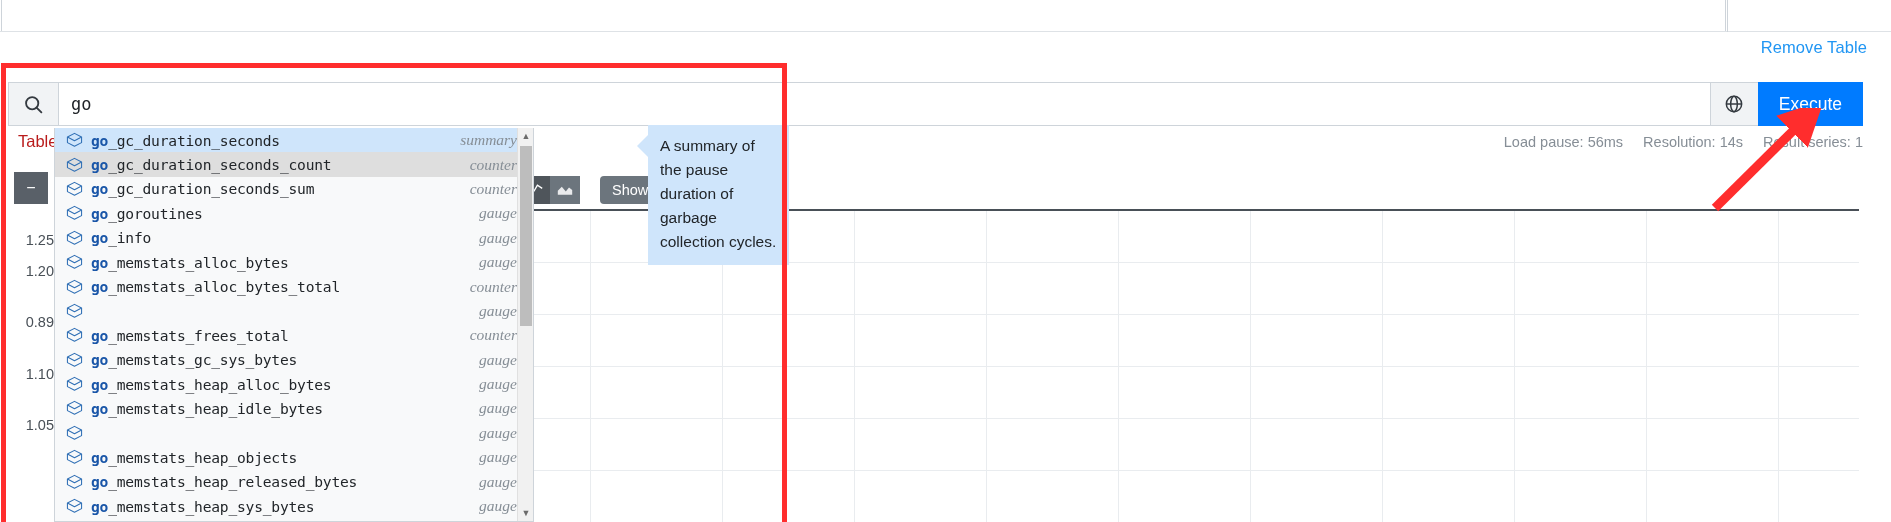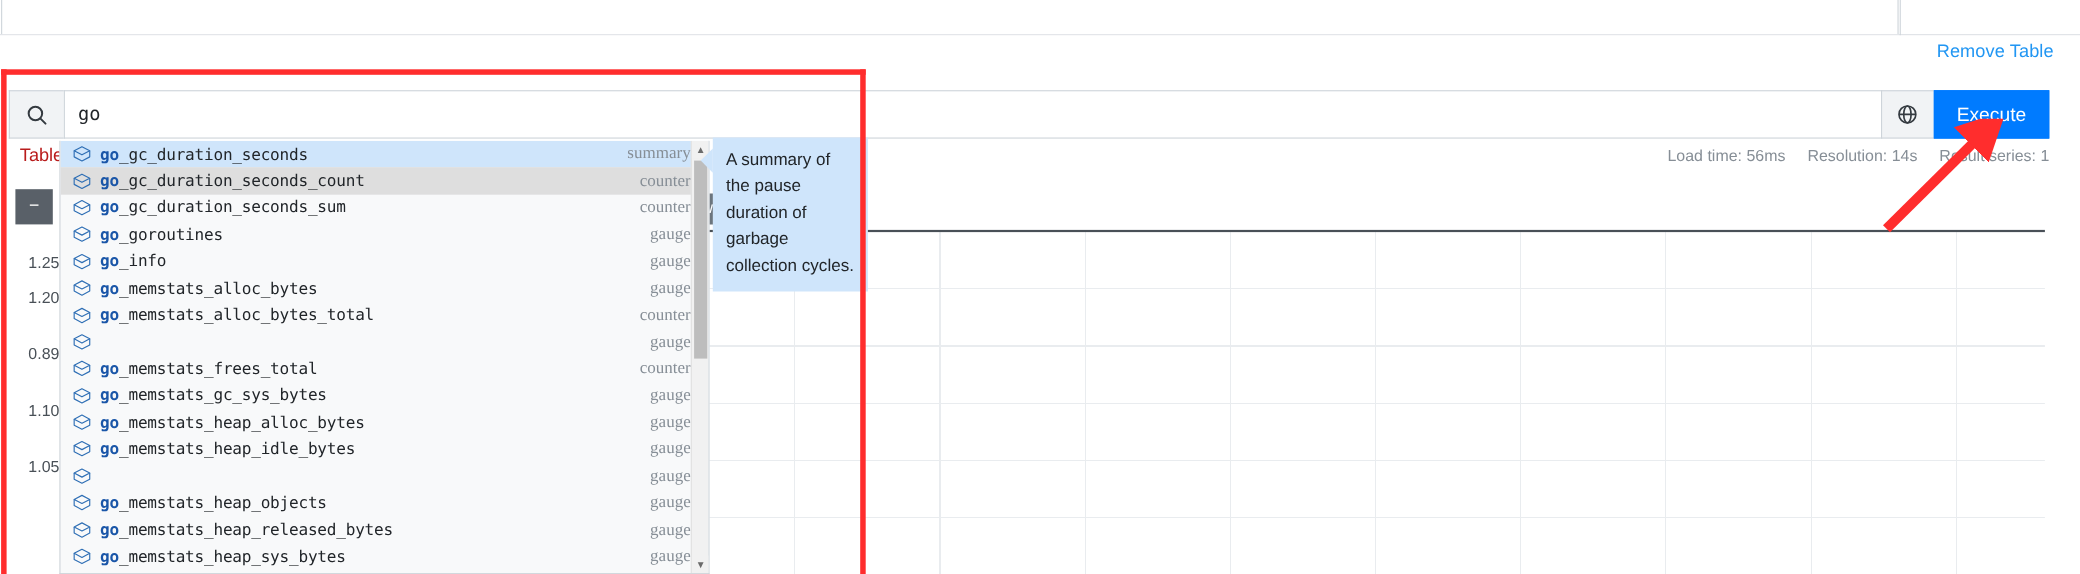--- a/index.html
+++ b/index.html
@@ -181,7 +181,7 @@
   .ac-dropdown {
     position: absolute;
     left: 54px; top: 128px;
-    width: 591px;
+    width: 480px;
     height: 394px;
     background: #f8f9fa;
     border: 1px solid #ced4da;

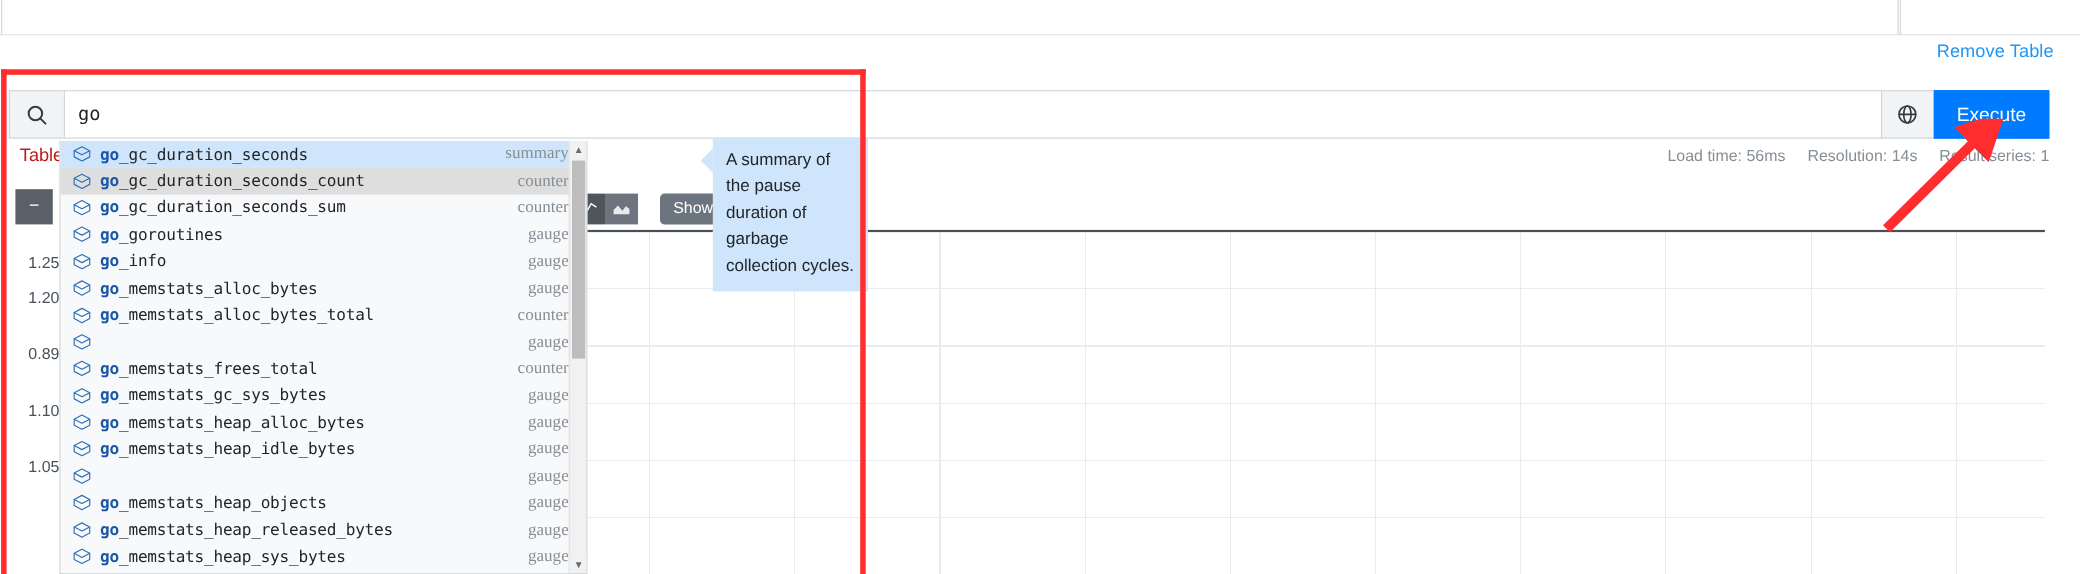--- a/index.html
+++ b/index.html
@@ -217,6 +217,7 @@
   .ac-type {
     margin-left: auto;
     font-family: "Liberation Serif", serif;
+    font-style: italic;
     font-size: 15.5px;
     color: #868e96;
     padding-right: 2px;

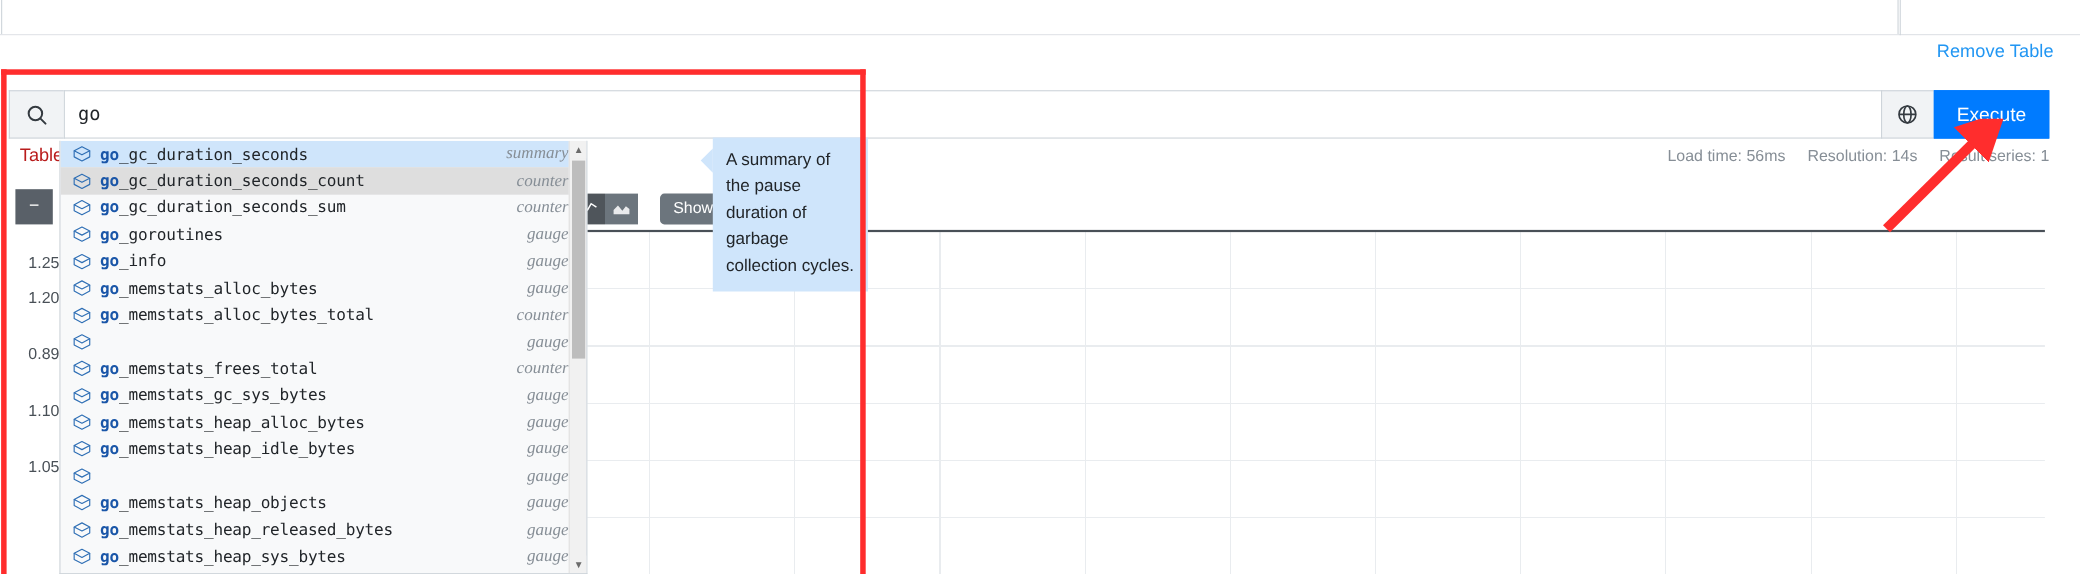--- a/index.html
+++ b/index.html
@@ -307,7 +307,7 @@
   <div class="tabs-row">
     <div class="tab-item">Table</div>
     <div class="stats-row">
-      <span>Load time: 56ms</span>
+      <span>Load pause: 56ms</span>
       <span>Resolution: 14s</span>
       <span>Result series: 1</span>
     </div>

